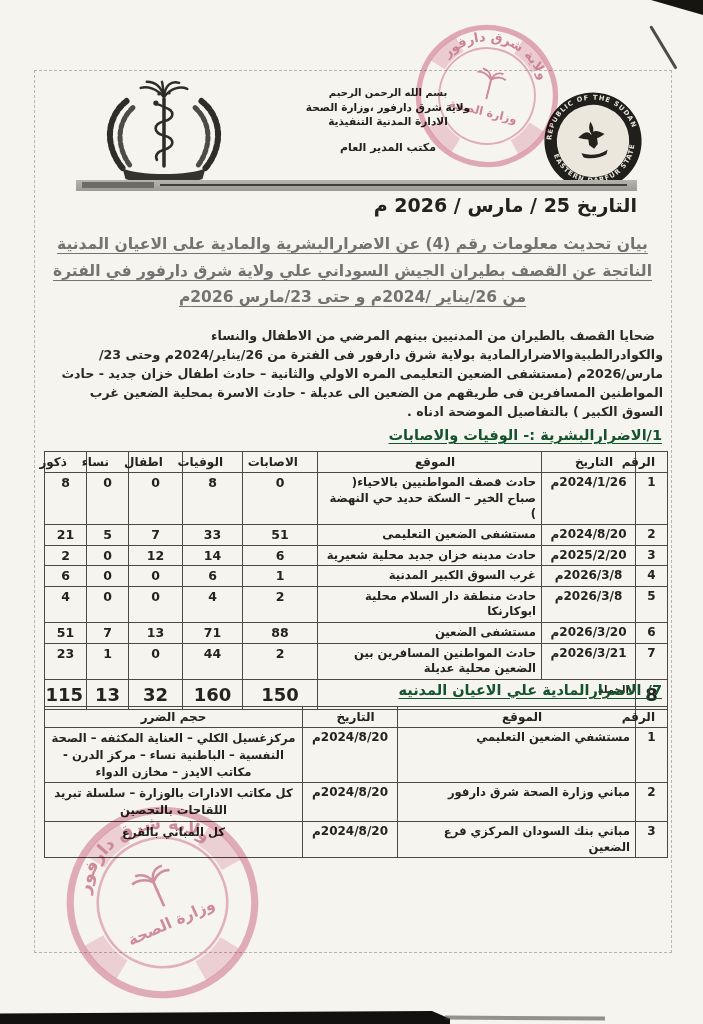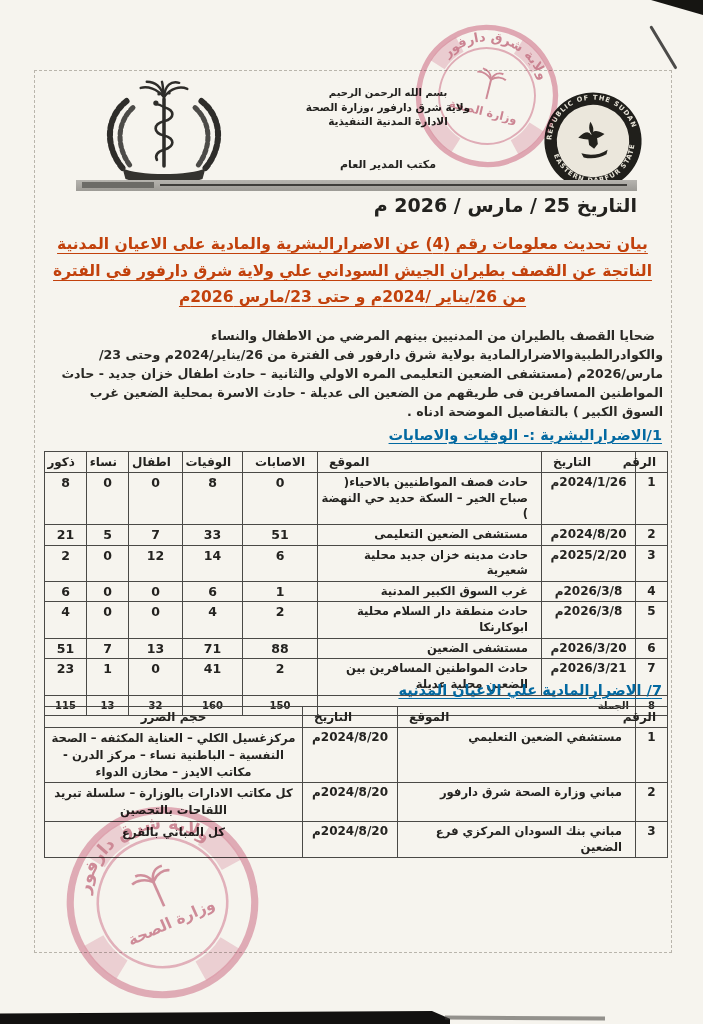--- a/index.html
+++ b/index.html
@@ -13,7 +13,7 @@
         font-weight:700;line-height:1.35;}
   .hdr-text .bsm{font-size:10px;}
   .hdr-text .l{font-size:10.5px;}
-  .hdr-text .office{font-size:11px;margin-top:30px;}
+  .hdr-text .office{font-size:11px;margin-top:13px;}
   .stamp{position:absolute;mix-blend-mode:multiply;opacity:.85;pointer-events:none;}
   .stamp-top{left:411px;top:20px;width:152px;height:152px;transform:rotate(14deg);}
   .seal{position:absolute;left:540px;top:88px;width:106px;height:106px;

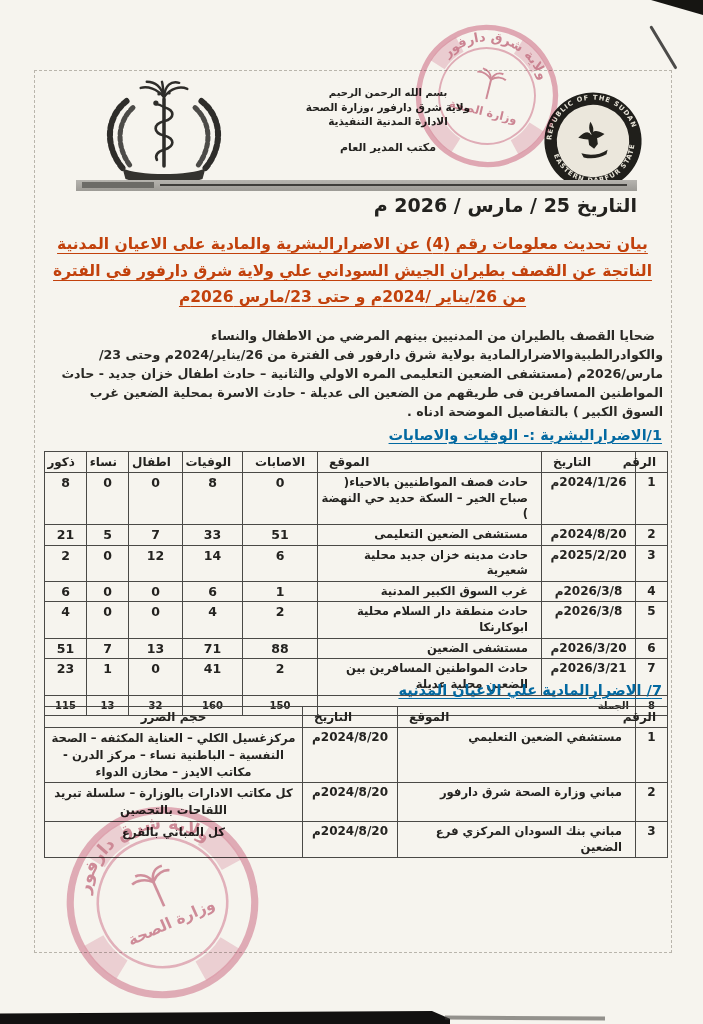--- a/index.html
+++ b/index.html
@@ -29,7 +29,7 @@
   .date-line{position:absolute;right:66px;top:194px;font-size:19px;font-weight:700;}
   
   .title{position:absolute;right:48px;left:50px;top:231px;text-align:center;
-        font-weight:700;font-size:15.5px;line-height:1.72;color:#c2410c;}
+        font-weight:700;font-size:15.5px;line-height:1.72;color:#737373;}
   .title div{text-decoration:underline;text-underline-offset:4px;white-space:nowrap;}
   .intro{position:absolute;right:40px;left:46px;top:327px;font-size:12.6px;font-weight:700;
         line-height:1.5;text-align:right;text-indent:8px;color:#2a2925;}

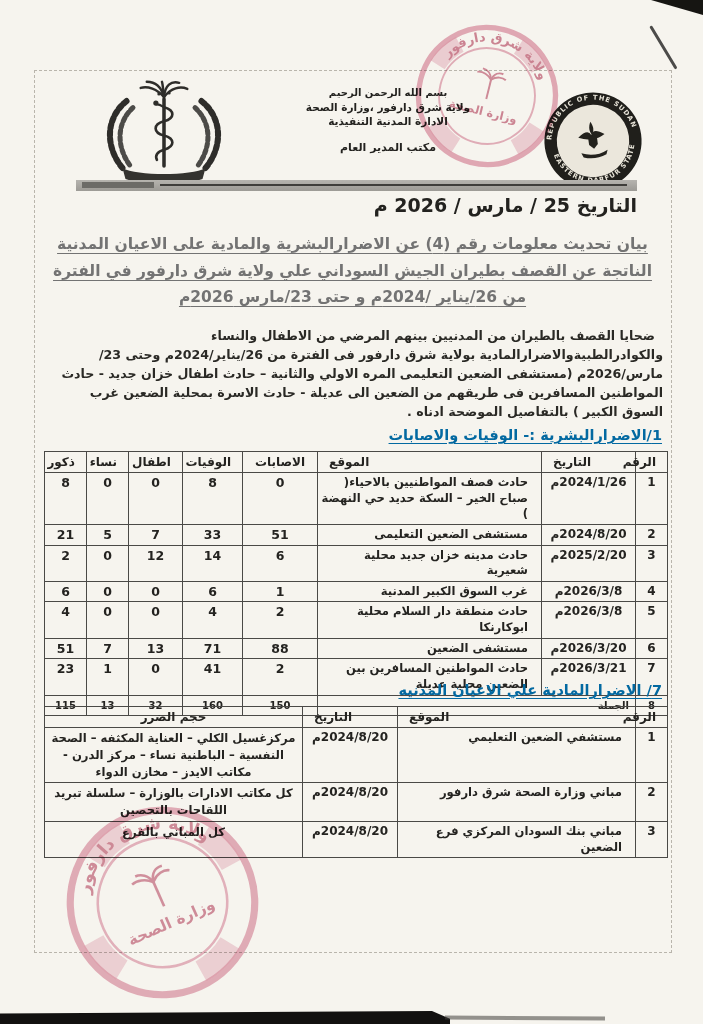--- a/index.html
+++ b/index.html
@@ -34,7 +34,7 @@
   .intro{position:absolute;right:40px;left:46px;top:327px;font-size:12.6px;font-weight:700;
         line-height:1.5;text-align:right;text-indent:8px;color:#2a2925;}
   .sec-h{position:absolute;font-size:14.5px;font-weight:700;text-decoration:underline;
-        text-underline-offset:3px;color:#0369a1;}
+        text-underline-offset:3px;color:#14532d;}
   .sec1-h{right:41px;top:427px;}
   .sec2-h{right:41px;top:682px;}
   

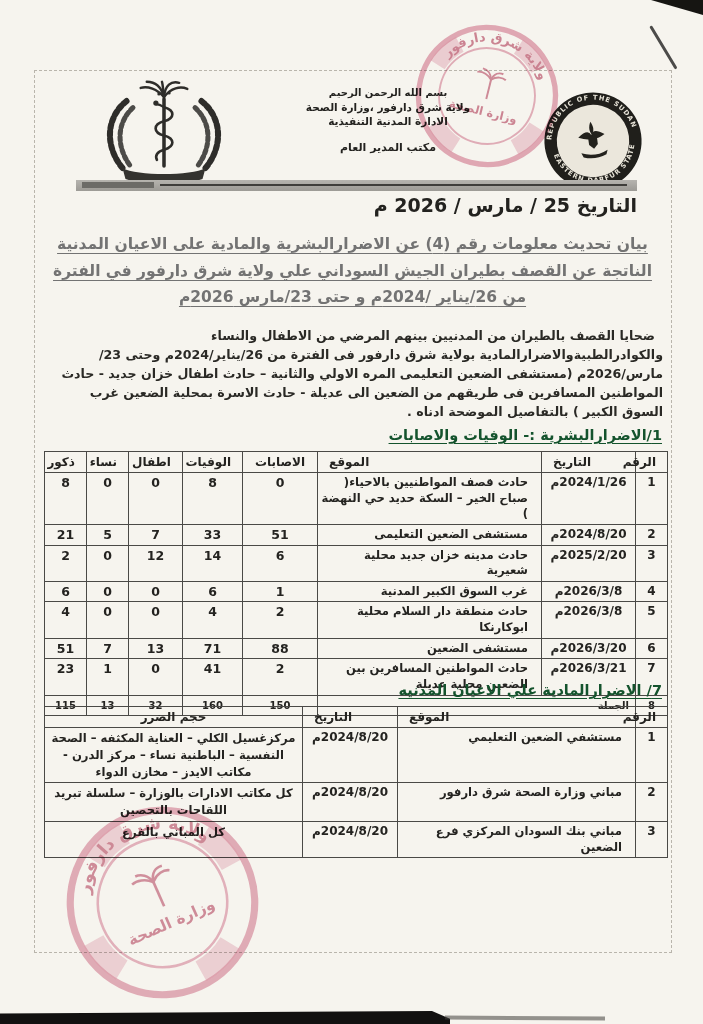--- a/index.html
+++ b/index.html
@@ -43,7 +43,7 @@
   .t1{top:451px;}
   .t2{top:706px;}
   td,th{border:1px solid #4a4946;padding:2px 3px;vertical-align:top;background:transparent;}
-  th{font-size:12px;text-align:center;padding:3px 11px;}
+  th{font-size:12px;text-align:center;padding:3px 19px;}
   th.rt{text-align:left;padding-right:8px;}
   td.c{text-align:center;}
   td.site{text-align:right;font-size:11.6px;line-height:1.35;padding-right:13px;margin-top:22px;}

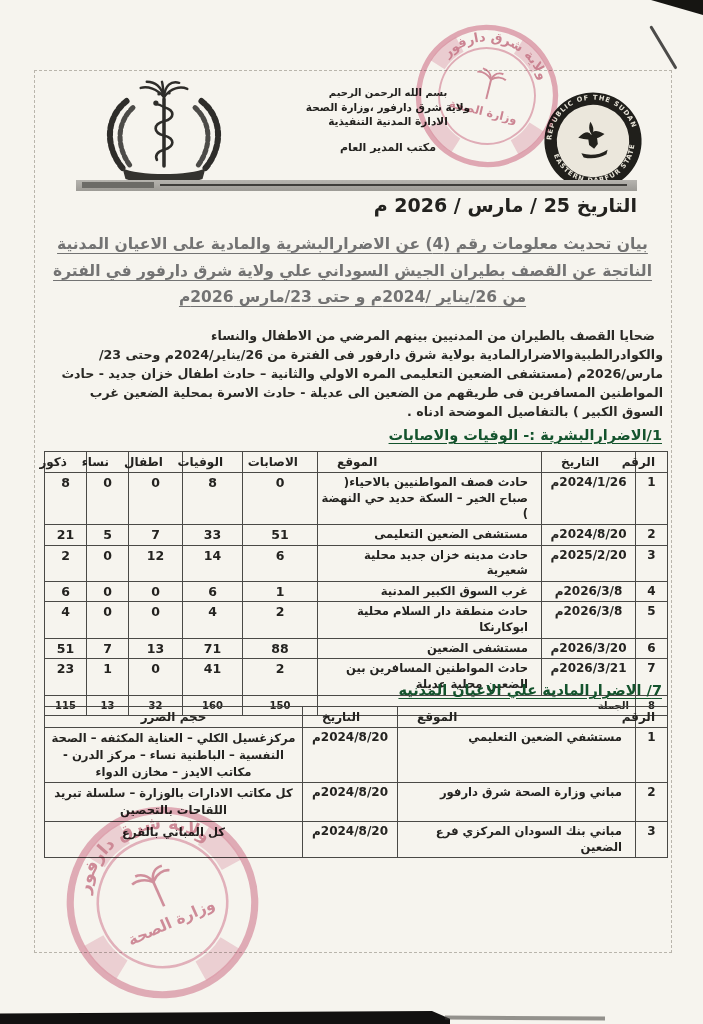--- a/index.html
+++ b/index.html
@@ -44,7 +44,7 @@
   .t2{top:706px;}
   td,th{border:1px solid #4a4946;padding:2px 3px;vertical-align:top;background:transparent;}
   th{font-size:12px;text-align:center;padding:3px 19px;}
-  th.rt{text-align:left;padding-right:8px;}
+  th.rt{text-align:center;padding-right:8px;}
   td.c{text-align:center;}
   td.site{text-align:right;font-size:11.6px;line-height:1.35;padding-right:13px;margin-top:22px;}
   td.dmg{text-align:center;font-size:11.6px;line-height:1.45;}

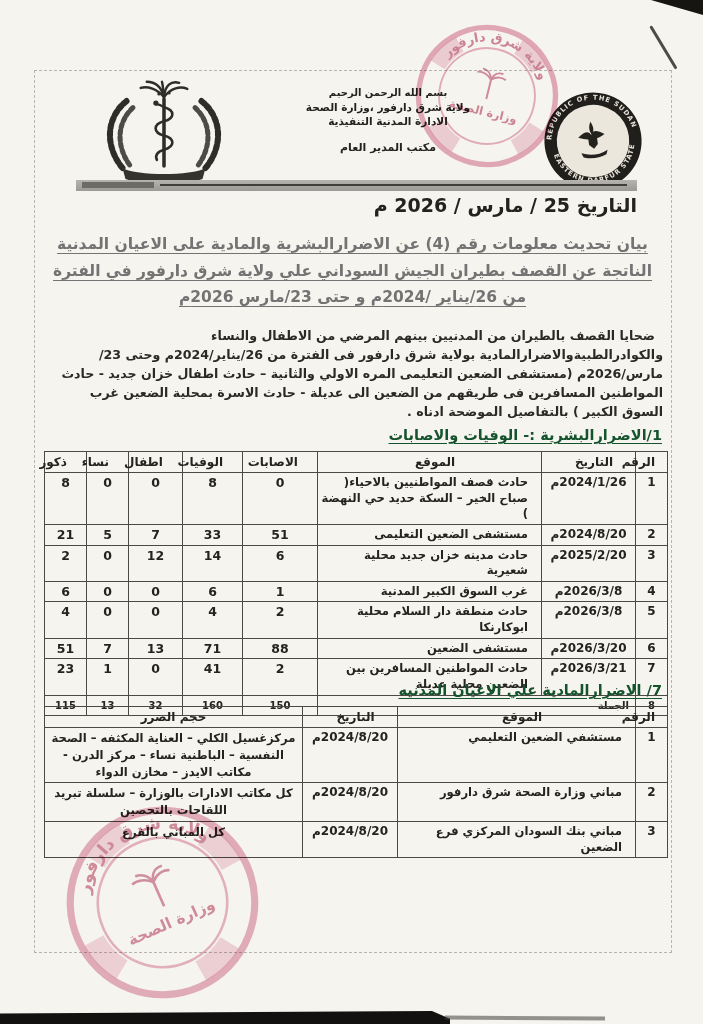--- a/index.html
+++ b/index.html
@@ -46,7 +46,7 @@
   th{font-size:12px;text-align:center;padding:3px 19px;}
   th.rt{text-align:center;padding-right:8px;}
   td.c{text-align:center;}
-  td.site{text-align:right;font-size:11.6px;line-height:1.35;padding-right:13px;margin-top:22px;}
+  td.site{text-align:right;font-size:11.6px;line-height:1.35;padding-right:5px;margin-top:22px;}
   td.dmg{text-align:center;font-size:11.6px;line-height:1.45;}
   td.n{font-size:12.5px;}
   tr.total td{font-size:10px;padding:4px 3px;}

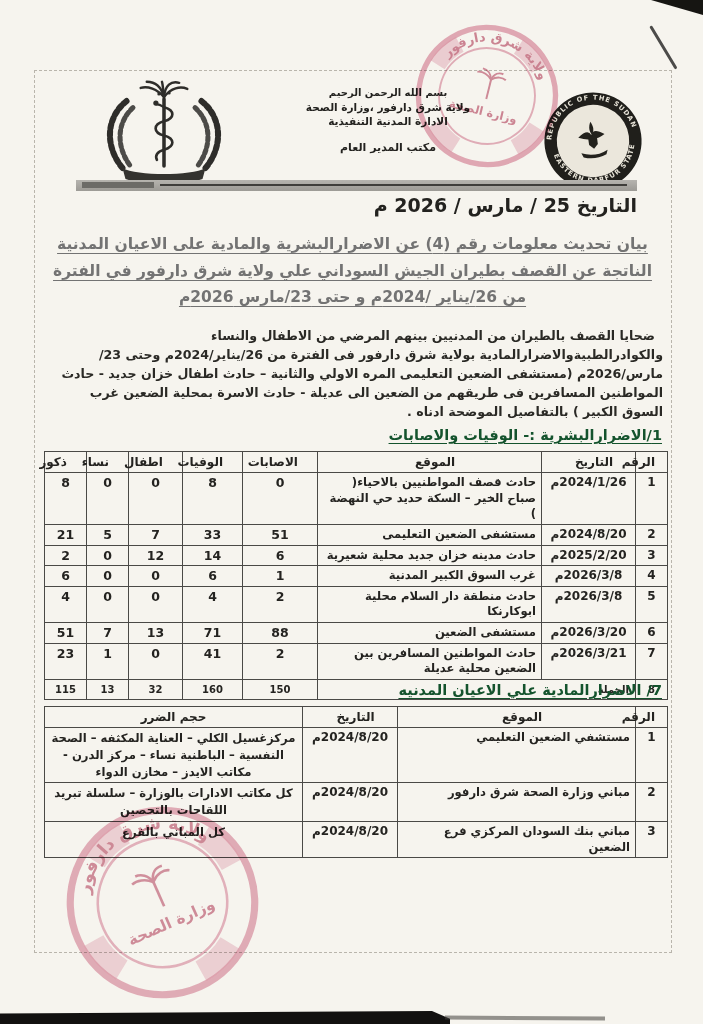--- a/index.html
+++ b/index.html
@@ -234,7 +234,7 @@
       <td class="c">2026/3/21م</td>
       <td class="site">حادث المواطنين المسافرين بين الضعين محلية عديلة</td>
       <td class="c n">2</td>
-      <td class="c n">41</td>
+      <td class="c n">44</td>
       <td class="c n">0</td>
       <td class="c n">1</td>
       <td class="c n">23</td>

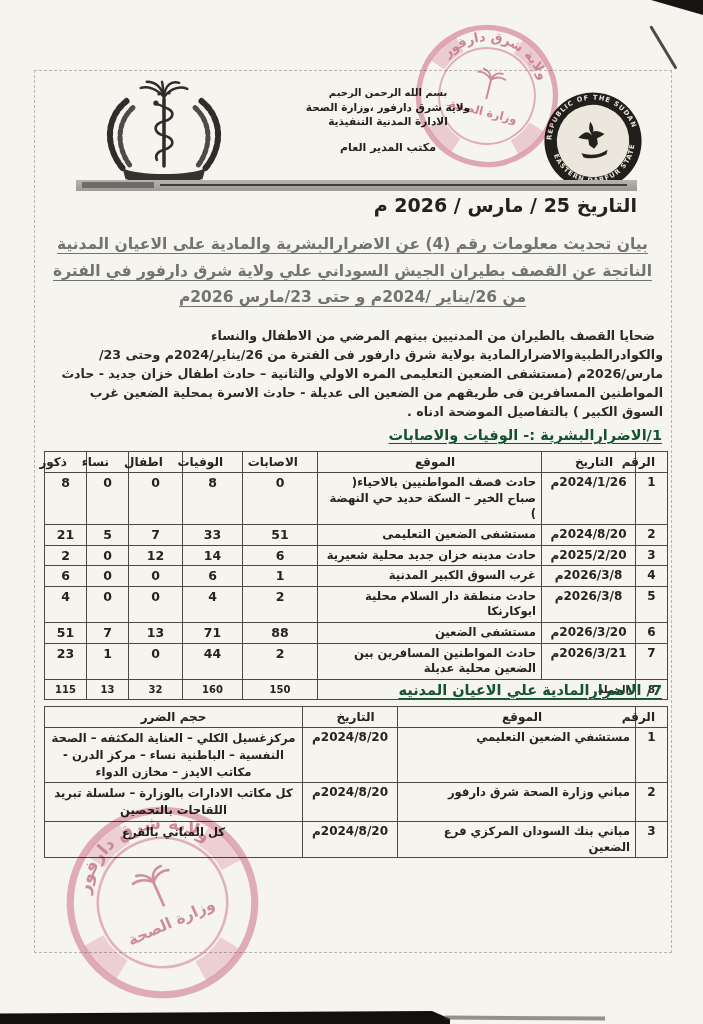--- a/index.html
+++ b/index.html
@@ -49,7 +49,7 @@
   td.site{text-align:right;font-size:11.6px;line-height:1.35;padding-right:5px;margin-top:22px;}
   td.dmg{text-align:center;font-size:11.6px;line-height:1.45;}
   td.n{font-size:12.5px;}
-  tr.total td{font-size:10px;padding:4px 3px;}
+  tr.total td{font-size:18px;padding:4px 3px;}
   tr.total td.lbl{text-align:right;font-size:10px;padding-right:6px;border-left:none;}
   
   .stamp-bottom{left:60px;top:800px;width:205px;height:205px;transform:rotate(-24deg);opacity:.8;}

